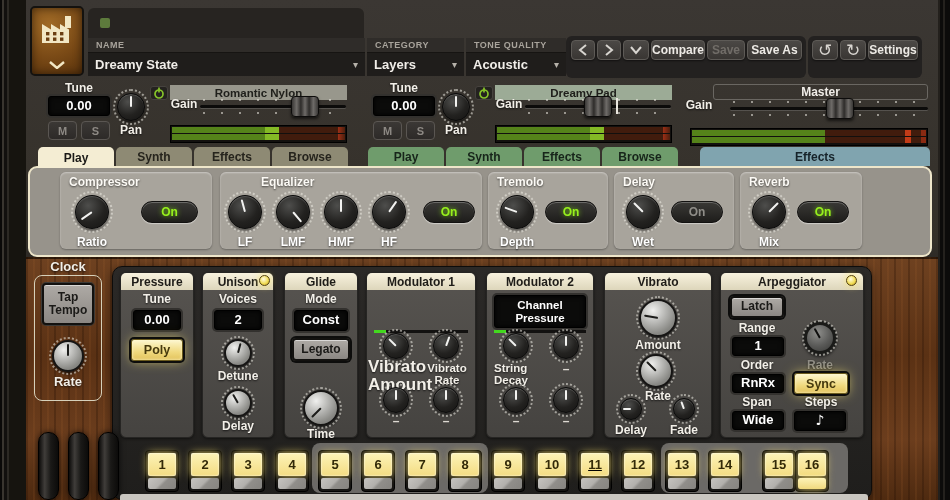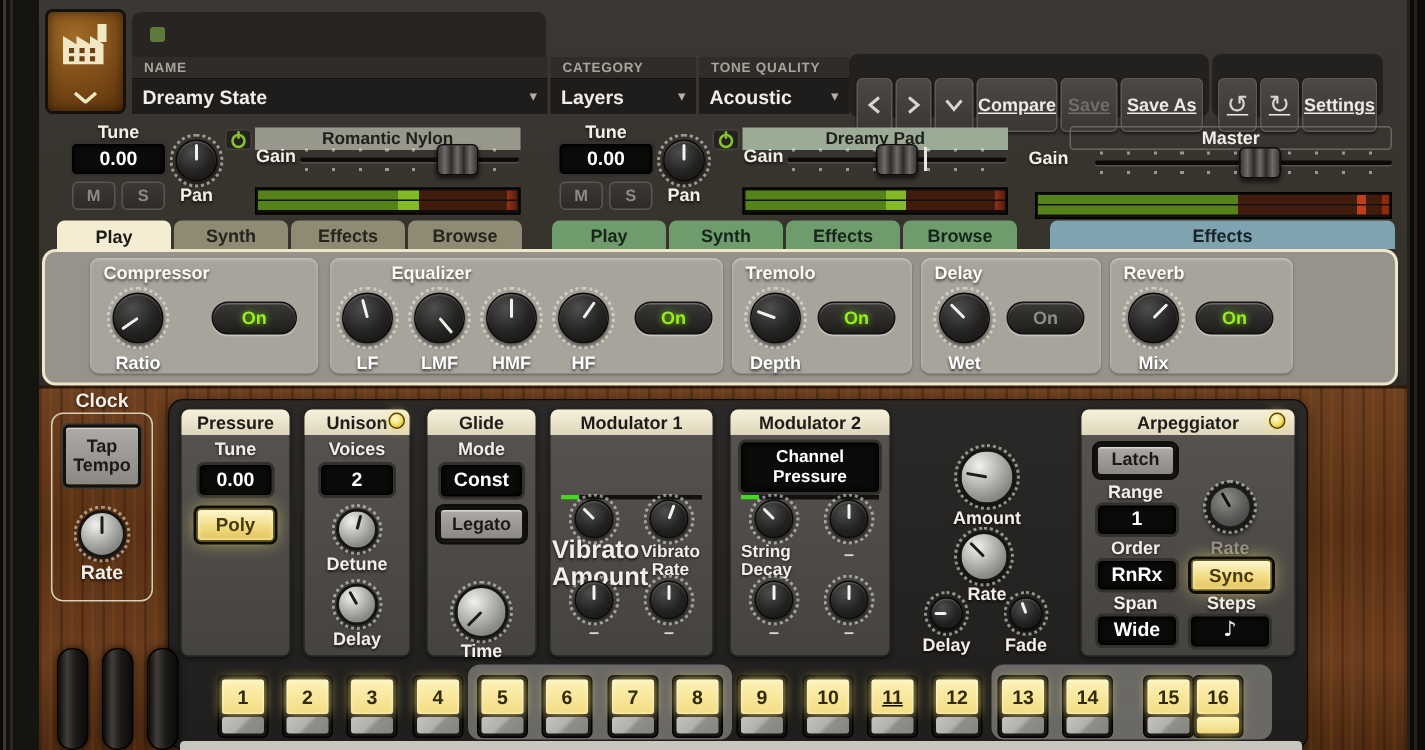--- a/index.html
+++ b/index.html
@@ -27,9 +27,9 @@
     display:flex;align-items:center;justify-content:space-between;padding:0 7px;}
   .caret{color:#b5b1a9;font-size:10px;}
   .btngroup{top:36px;height:42px;background:#232120;border-radius:6px;}
-  .tbtn{top:52px;height:36px;background:linear-gradient(180deg,#4b4845,#393633);border:1px solid #5d5a56;
+  .tbtn{top:40px;height:20px;background:linear-gradient(180deg,#4b4845,#393633);border:1px solid #5d5a56;
     border-radius:4px;color:#edeae5;font-weight:bold;font-size:12px;display:flex;align-items:center;
-    justify-content:center;box-shadow:0 1px 2px rgba(0,0,0,.5);cursor:default;text-decoration:underline;}
+    justify-content:center;box-shadow:0 1px 2px rgba(0,0,0,.5);cursor:default;}
   .tbtn.disabled{color:#716d68;}
   .uglyph{font-family:"DejaVu Sans",sans-serif;font-size:17px;color:#d8d5d0;font-weight:normal;}
 

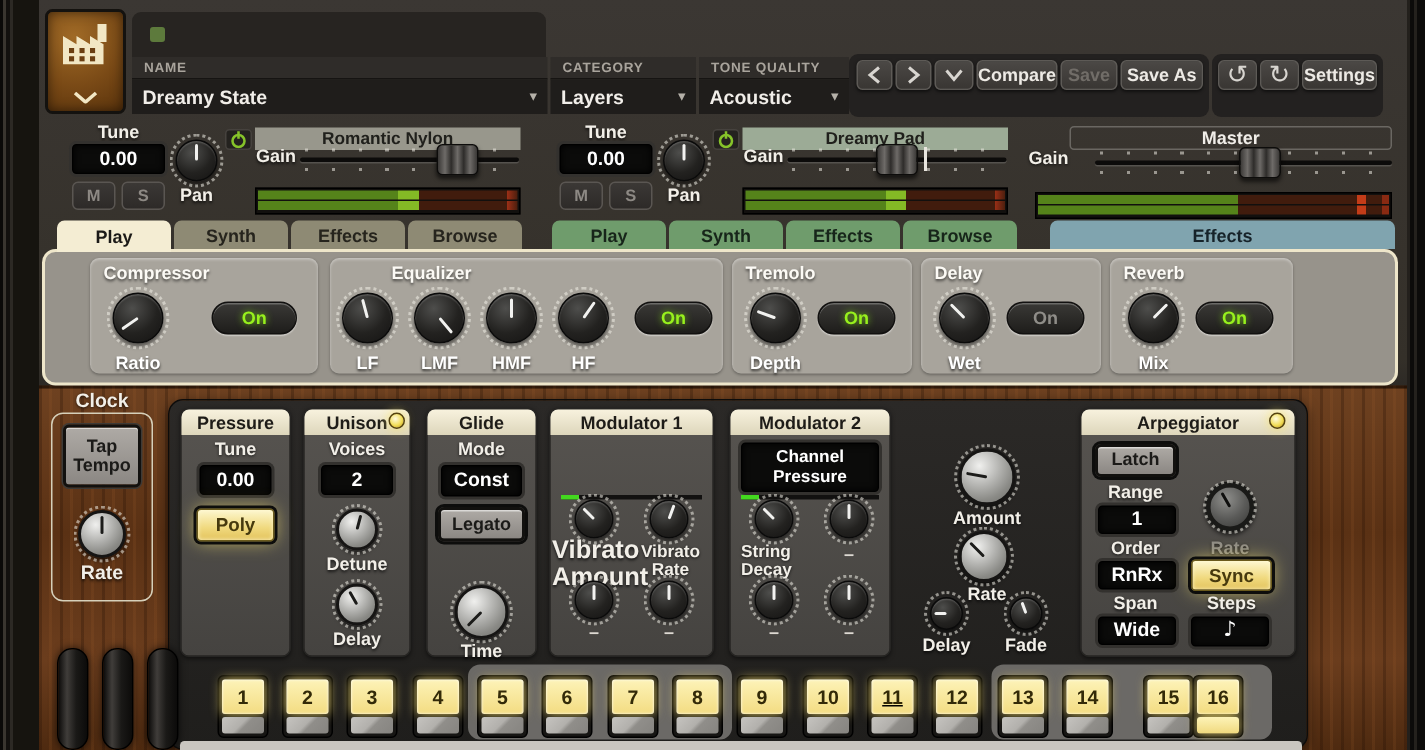--- a/index.html
+++ b/index.html
@@ -438,6 +438,9 @@
   <div class="abs dash" style="left:503px;top:414px;width:26px;">–</div>
   <div class="abs dash" style="left:553px;top:414px;width:26px;">–</div>
 
+  <div class="abs mod" style="left:604px;width:108px;">
+    <div class="mhead">Vibrato</div>
+    </div>
   <div class="abs knob metal" style="left:639px;top:299px;width:38px;height:38px;">
     <i class="ticks"></i>
       <i class="ptr" style="transform:translate(-50%,0) rotate(100deg);"></i>

